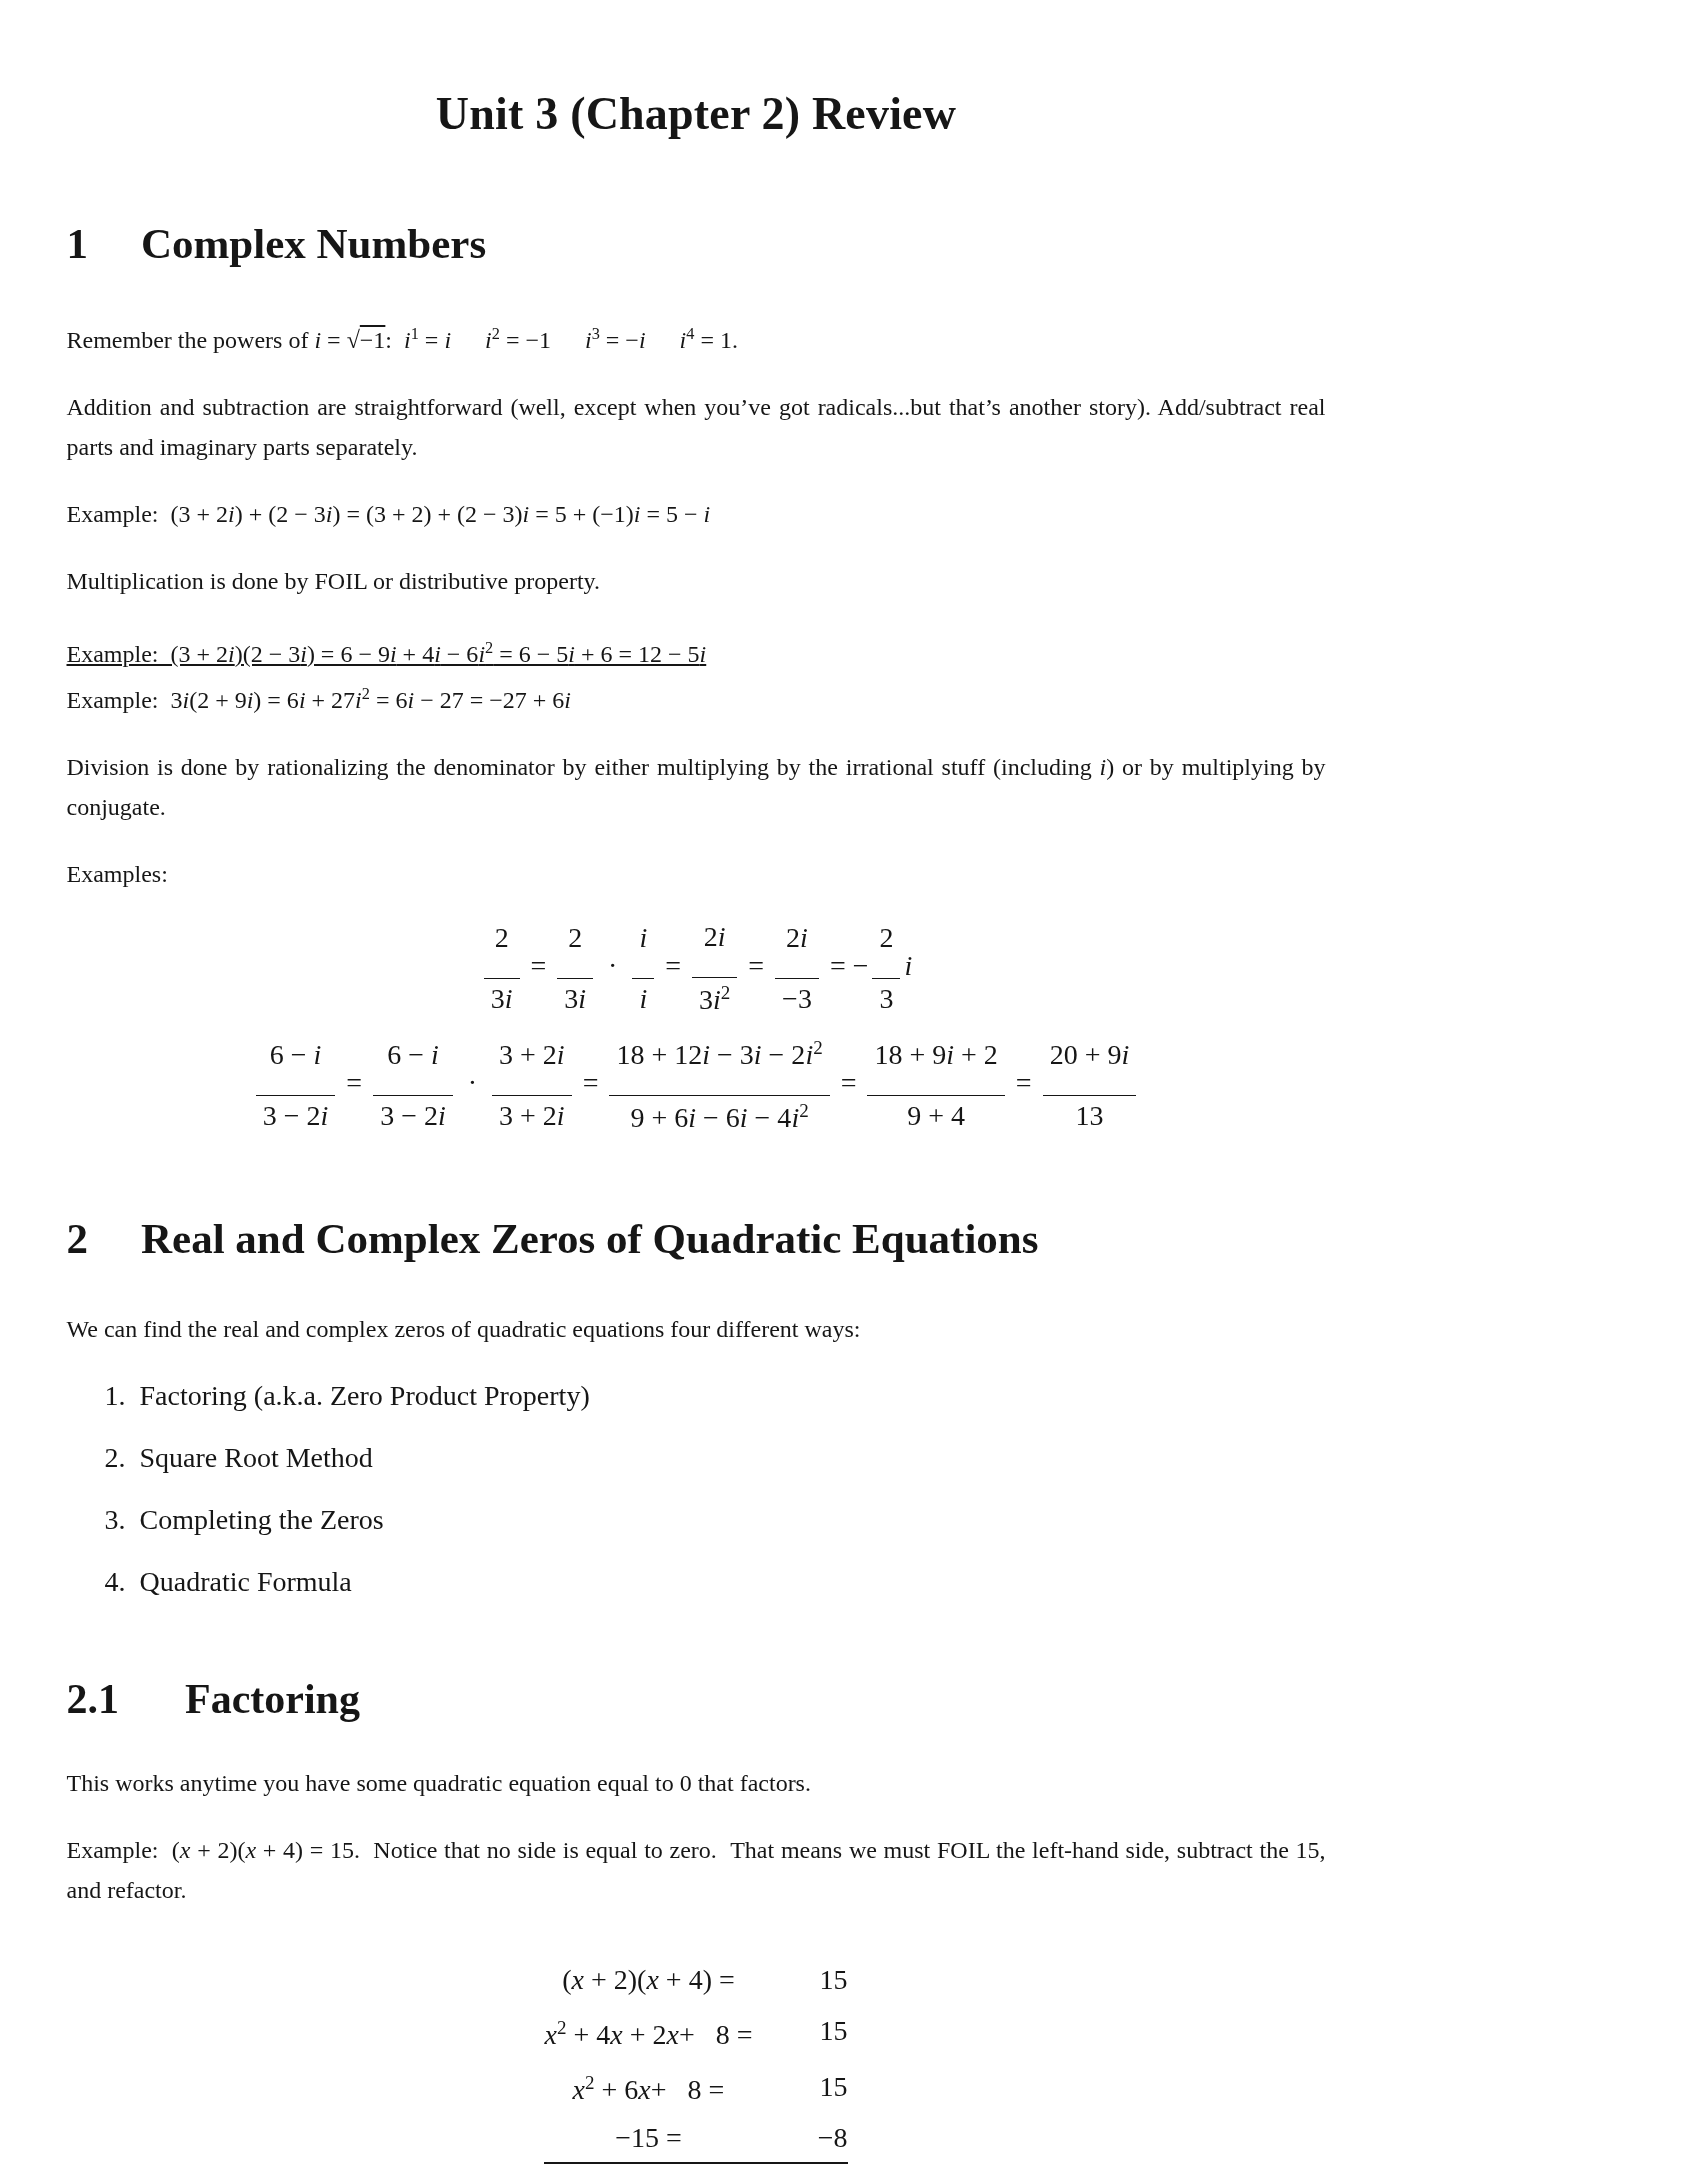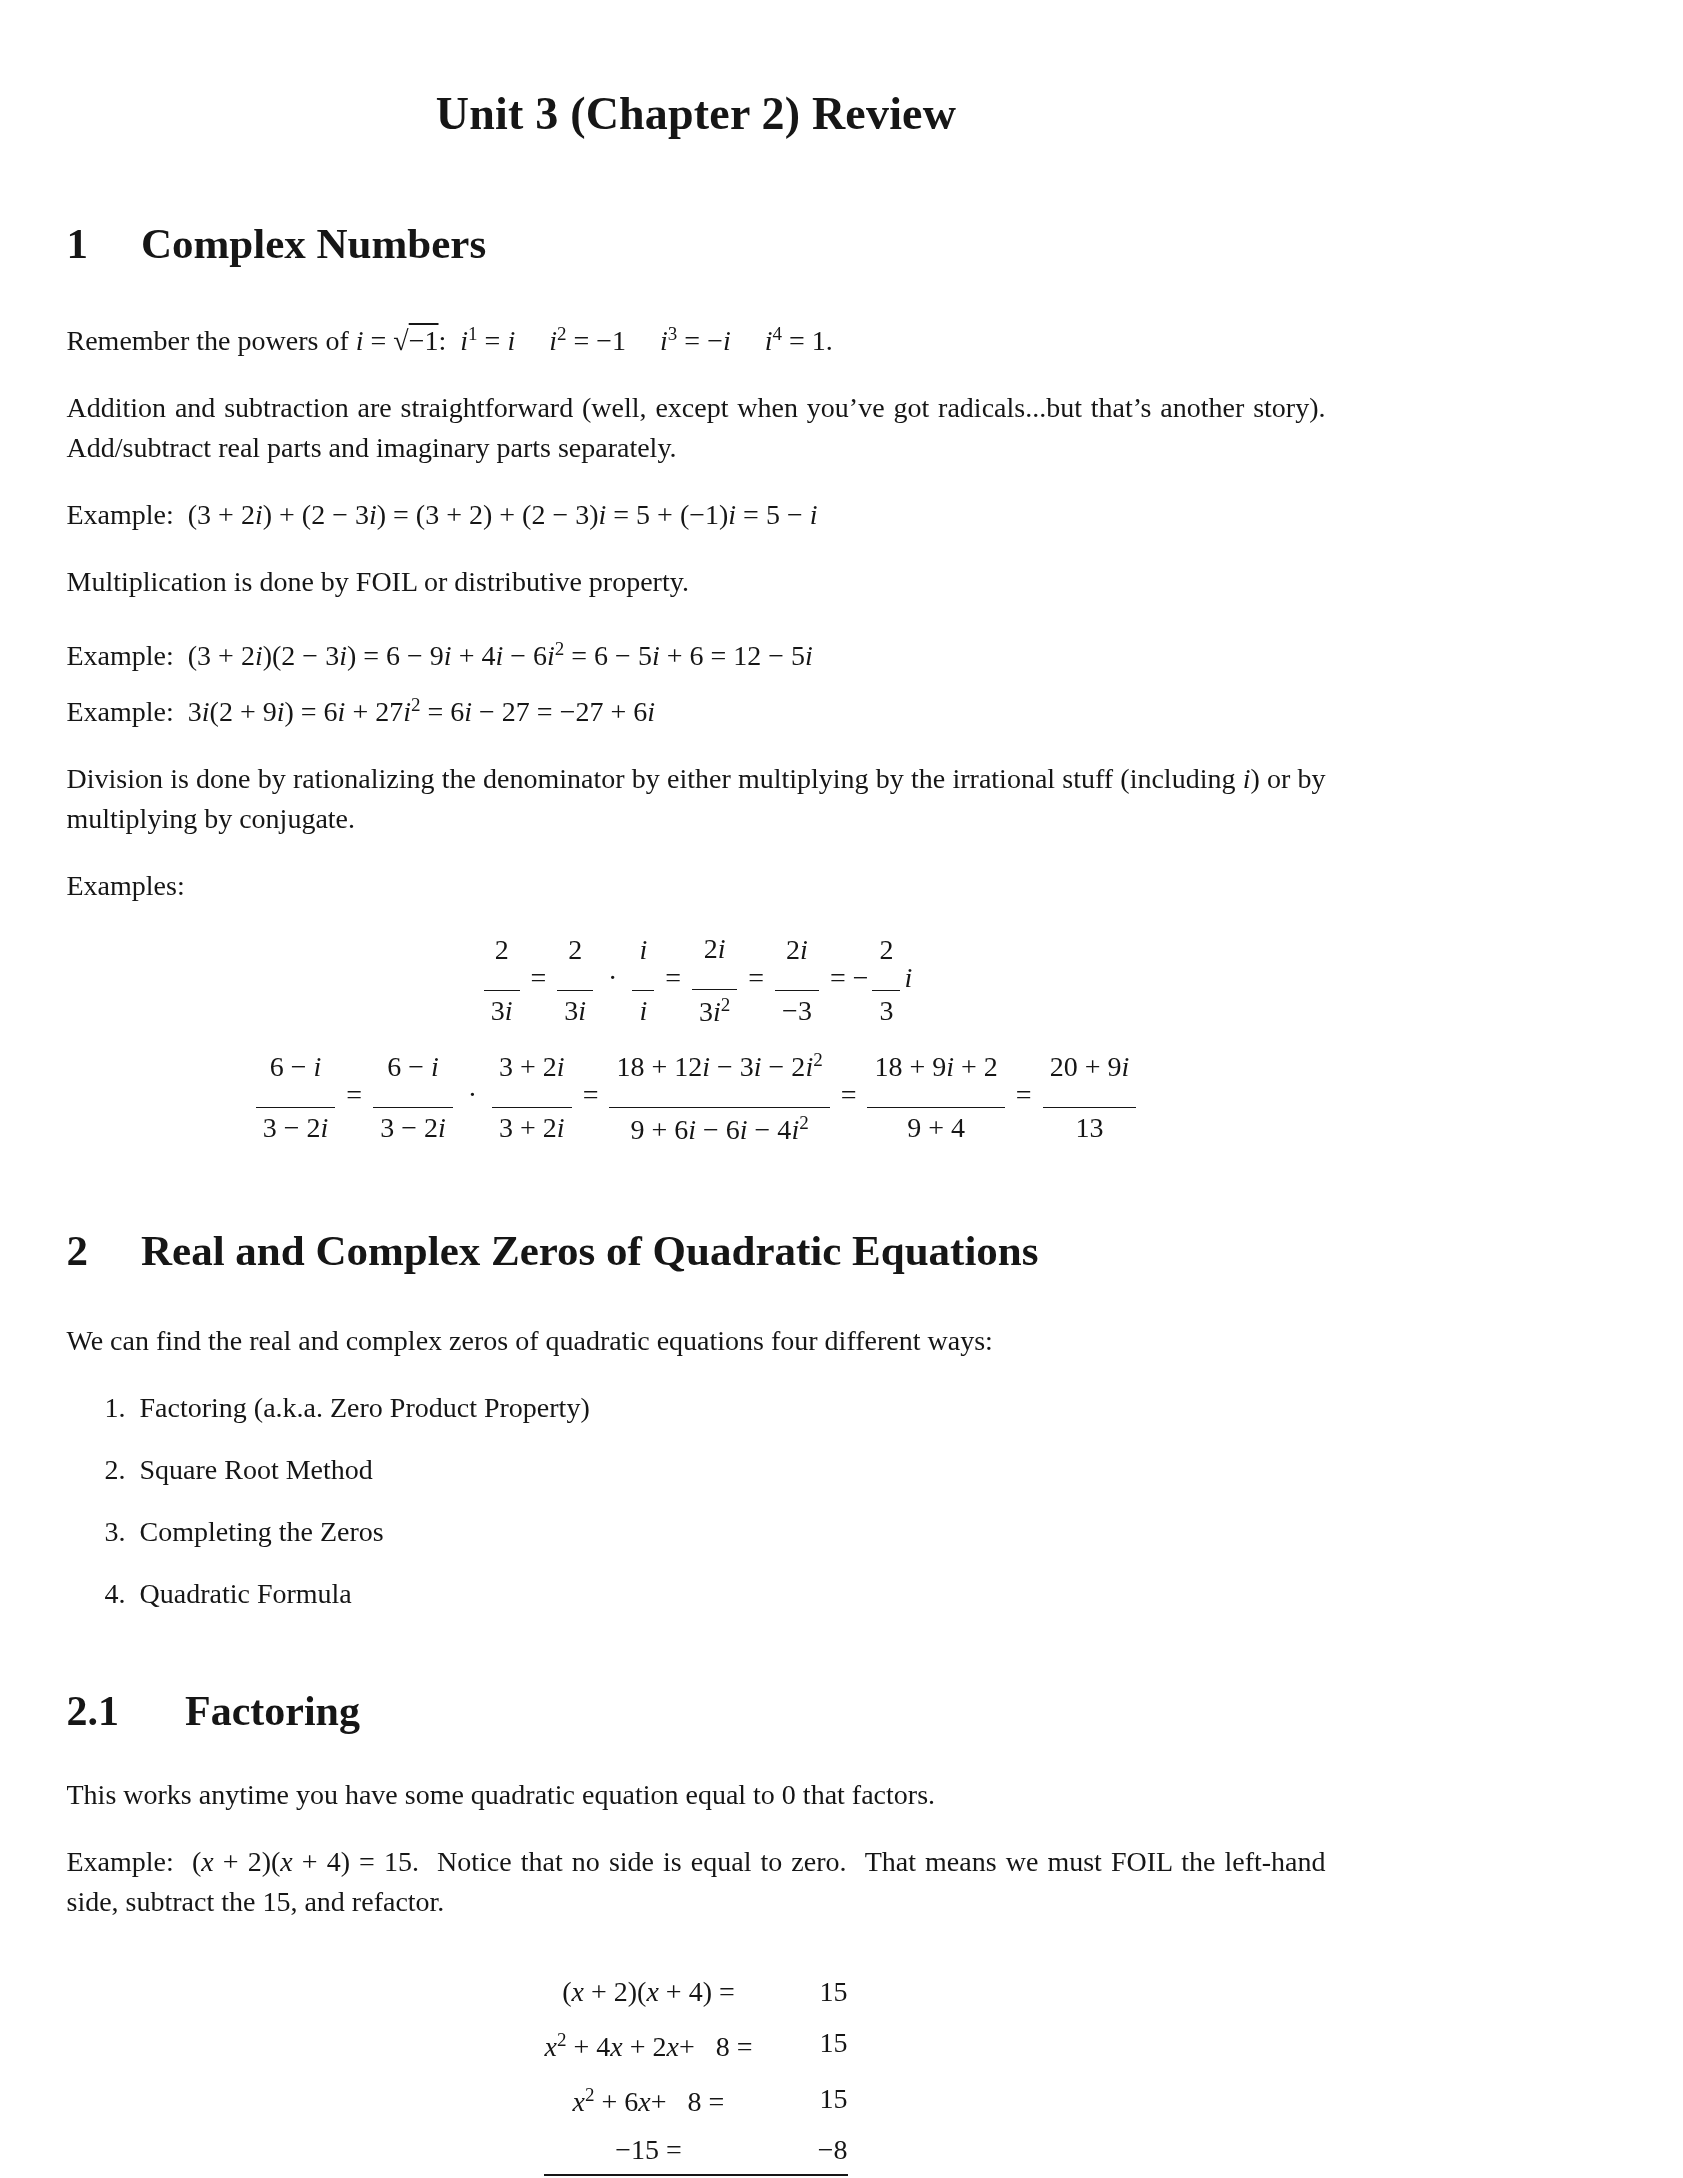--- a/index.html
+++ b/index.html
@@ -27,7 +27,7 @@
   }
 
   .body {
-    font-size:28px; line-height:40px; margin:0 0 27px 0;
+    font-size:24px; line-height:40px; margin:0 0 27px 0;
   }
   .just { text-align:justify; }
   .tight { margin-bottom:8px; }

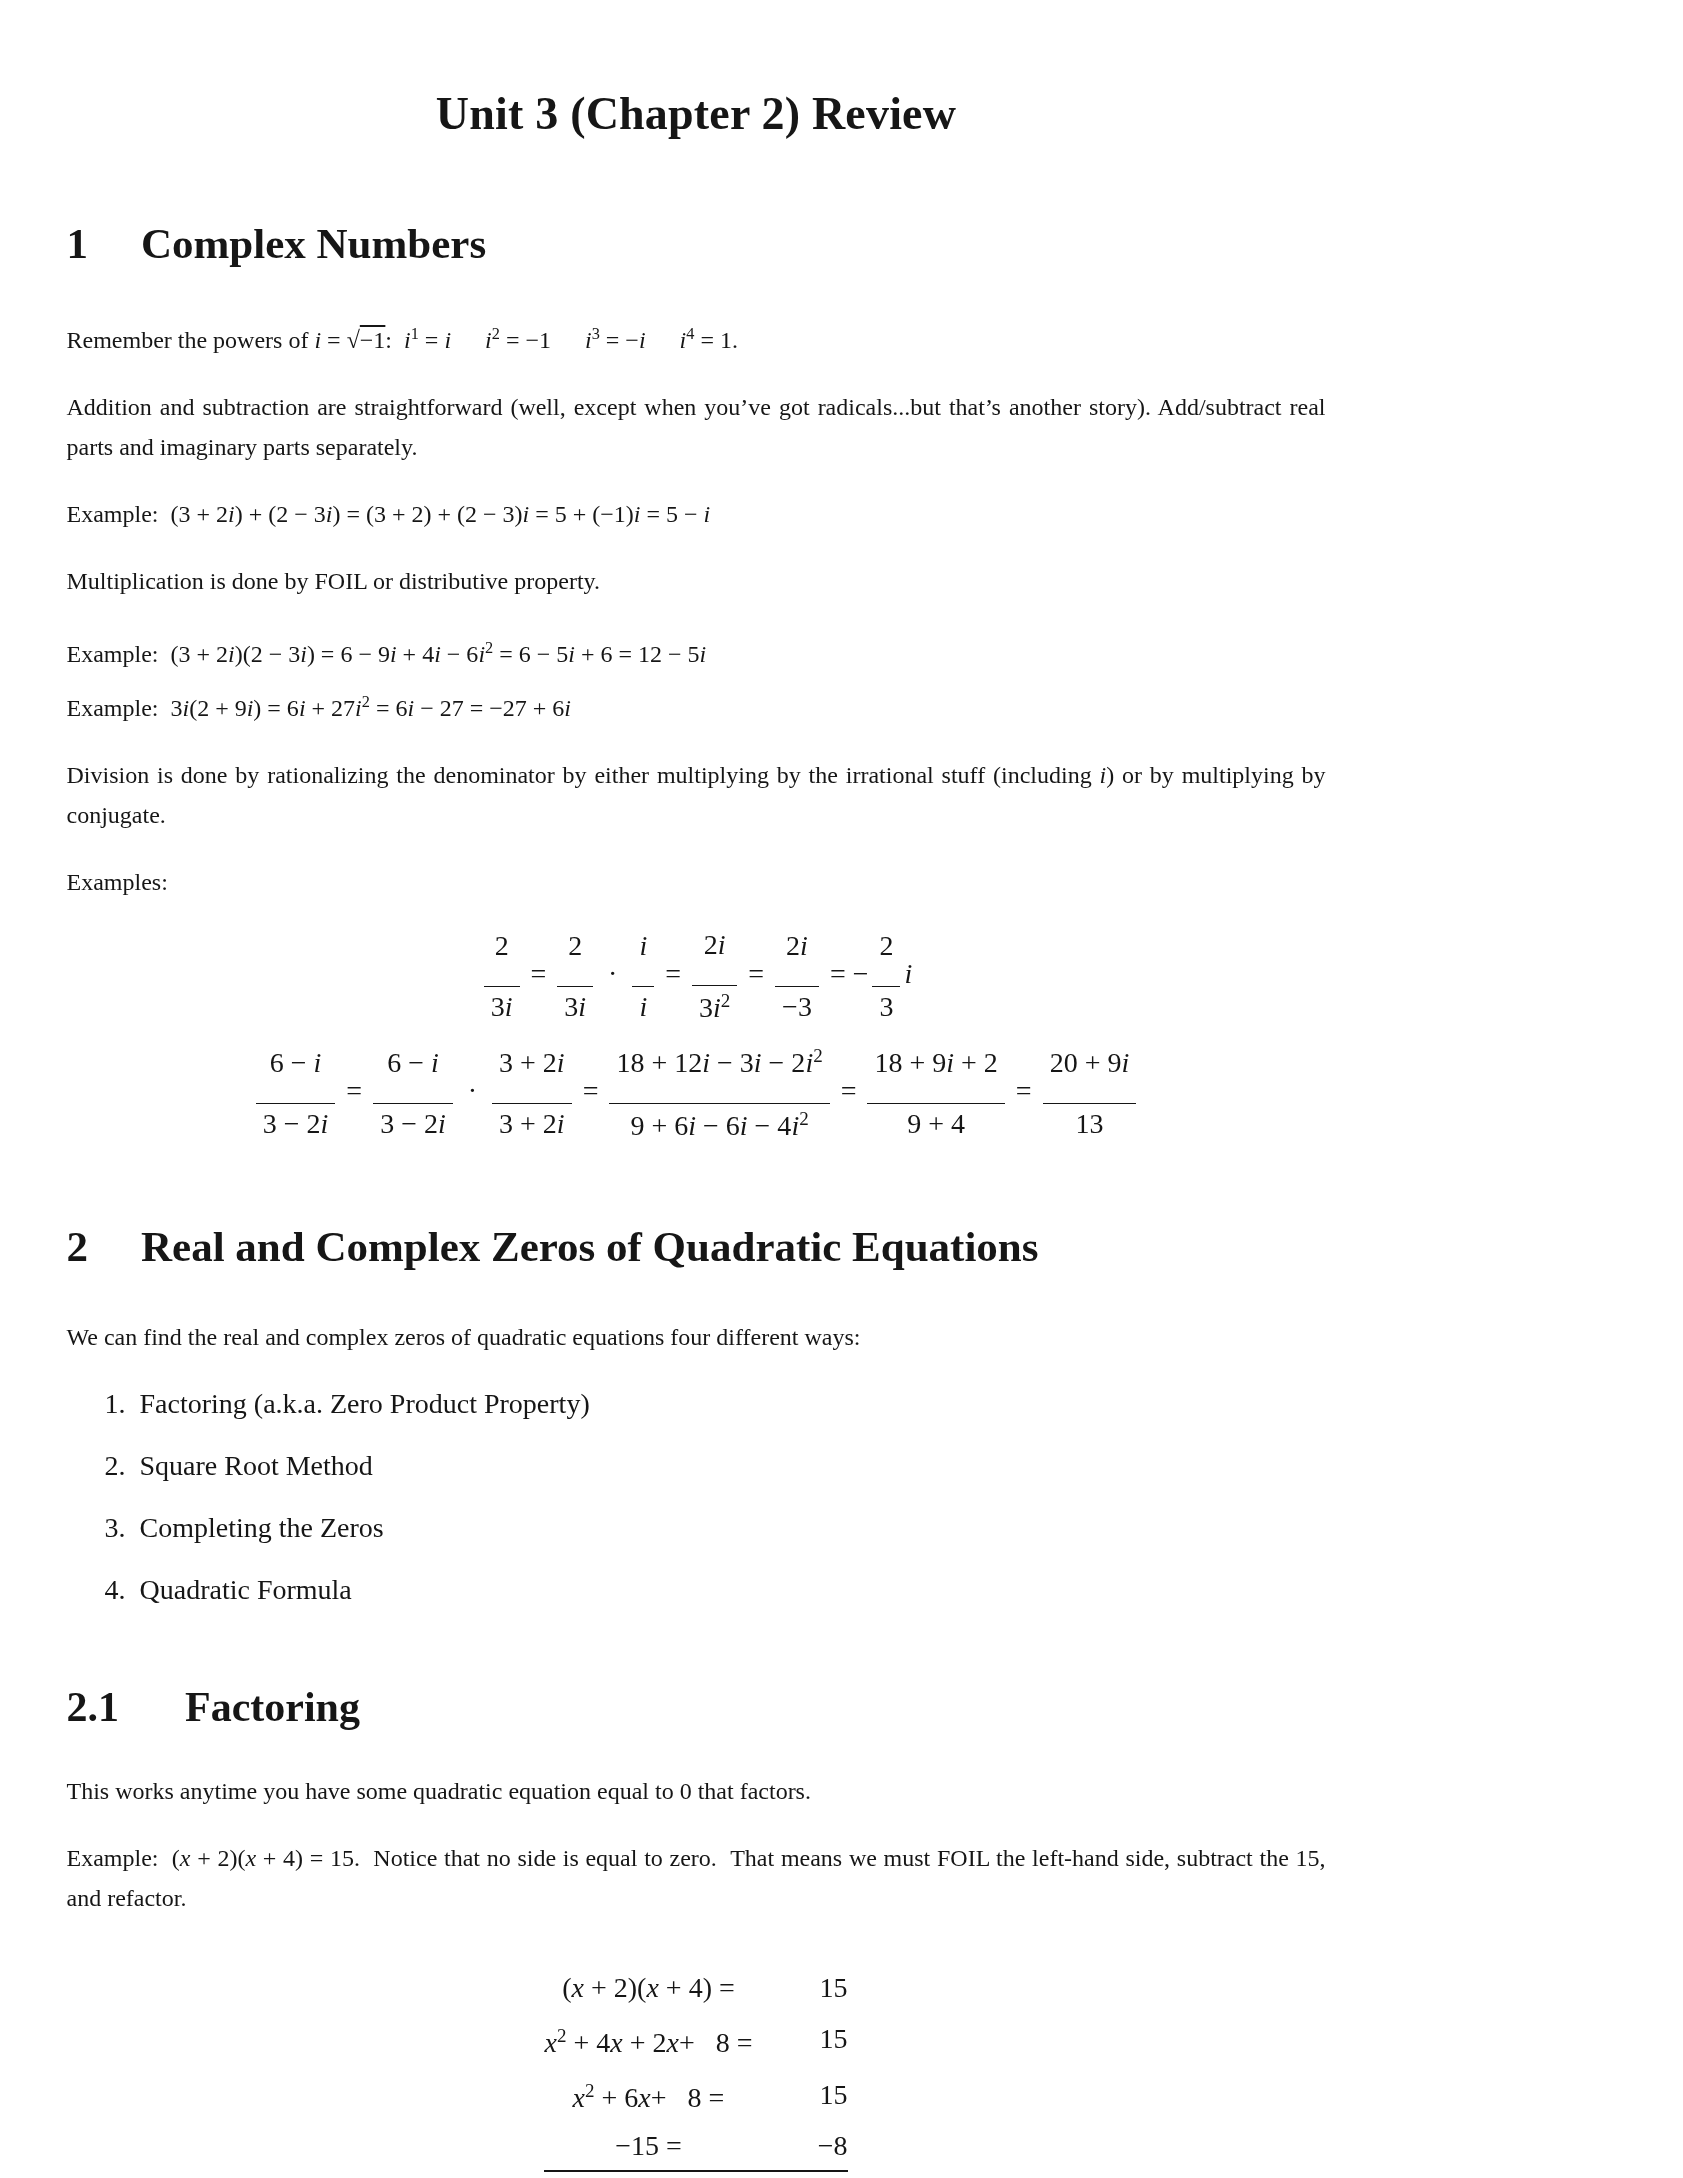--- a/index.html
+++ b/index.html
@@ -30,7 +30,7 @@
     font-size:24px; line-height:40px; margin:0 0 27px 0;
   }
   .just { text-align:justify; }
-  .tight { margin-bottom:8px; }
+  .tight { margin-bottom:0;text-decoration:underline; }
 
   sup { font-size:68%; }
 

